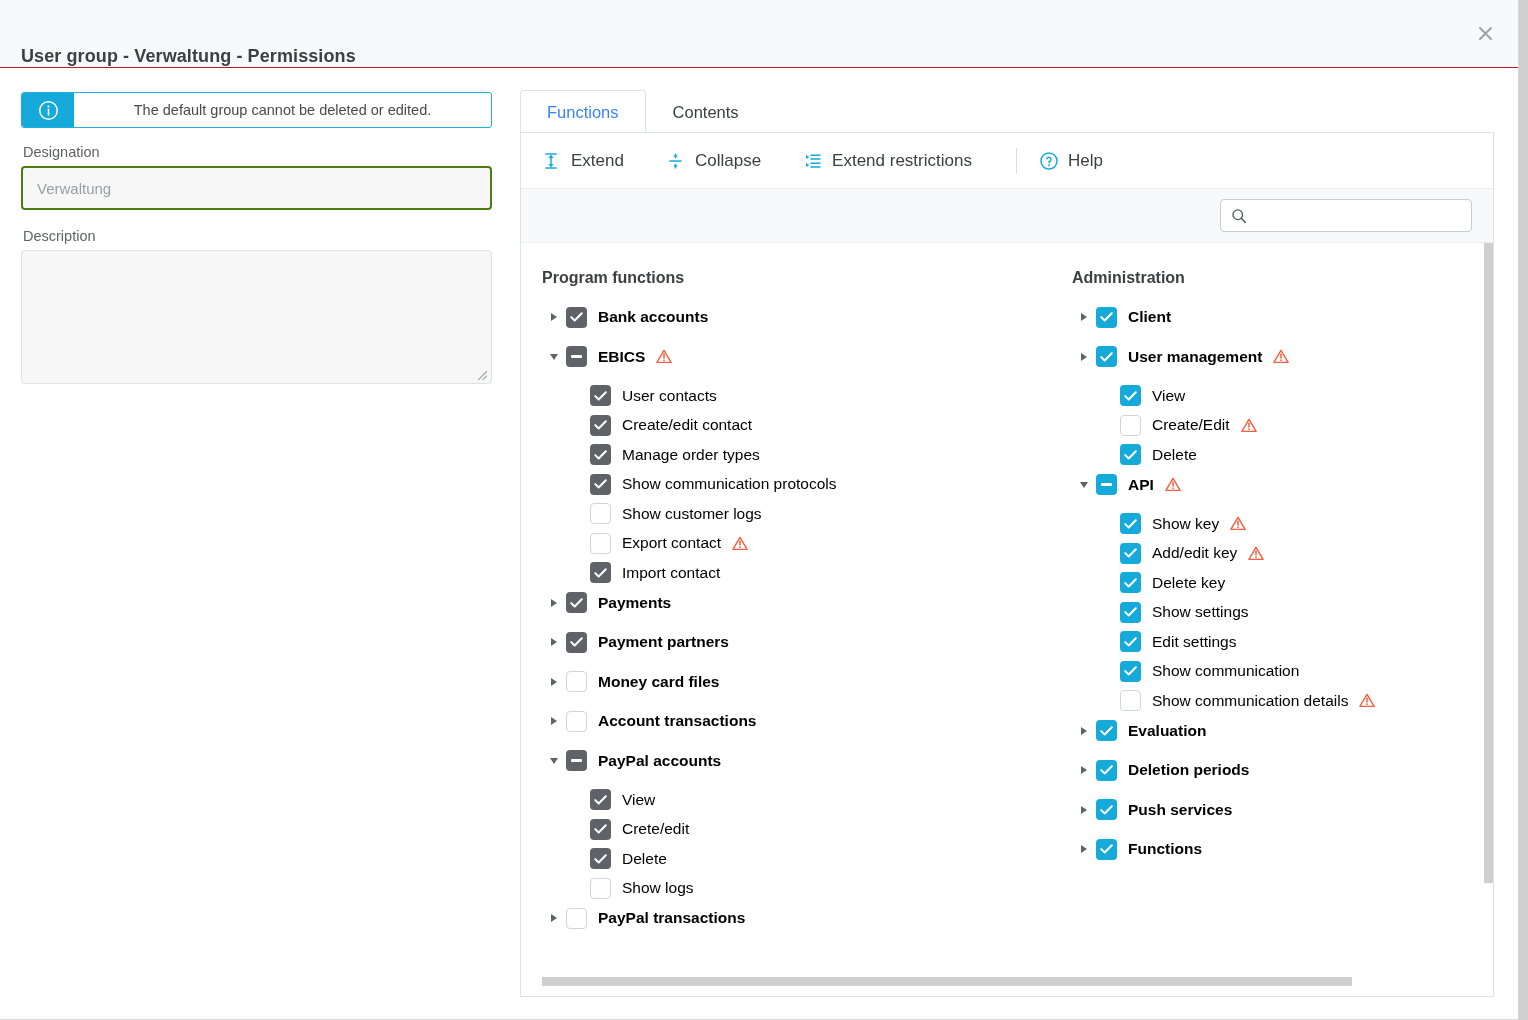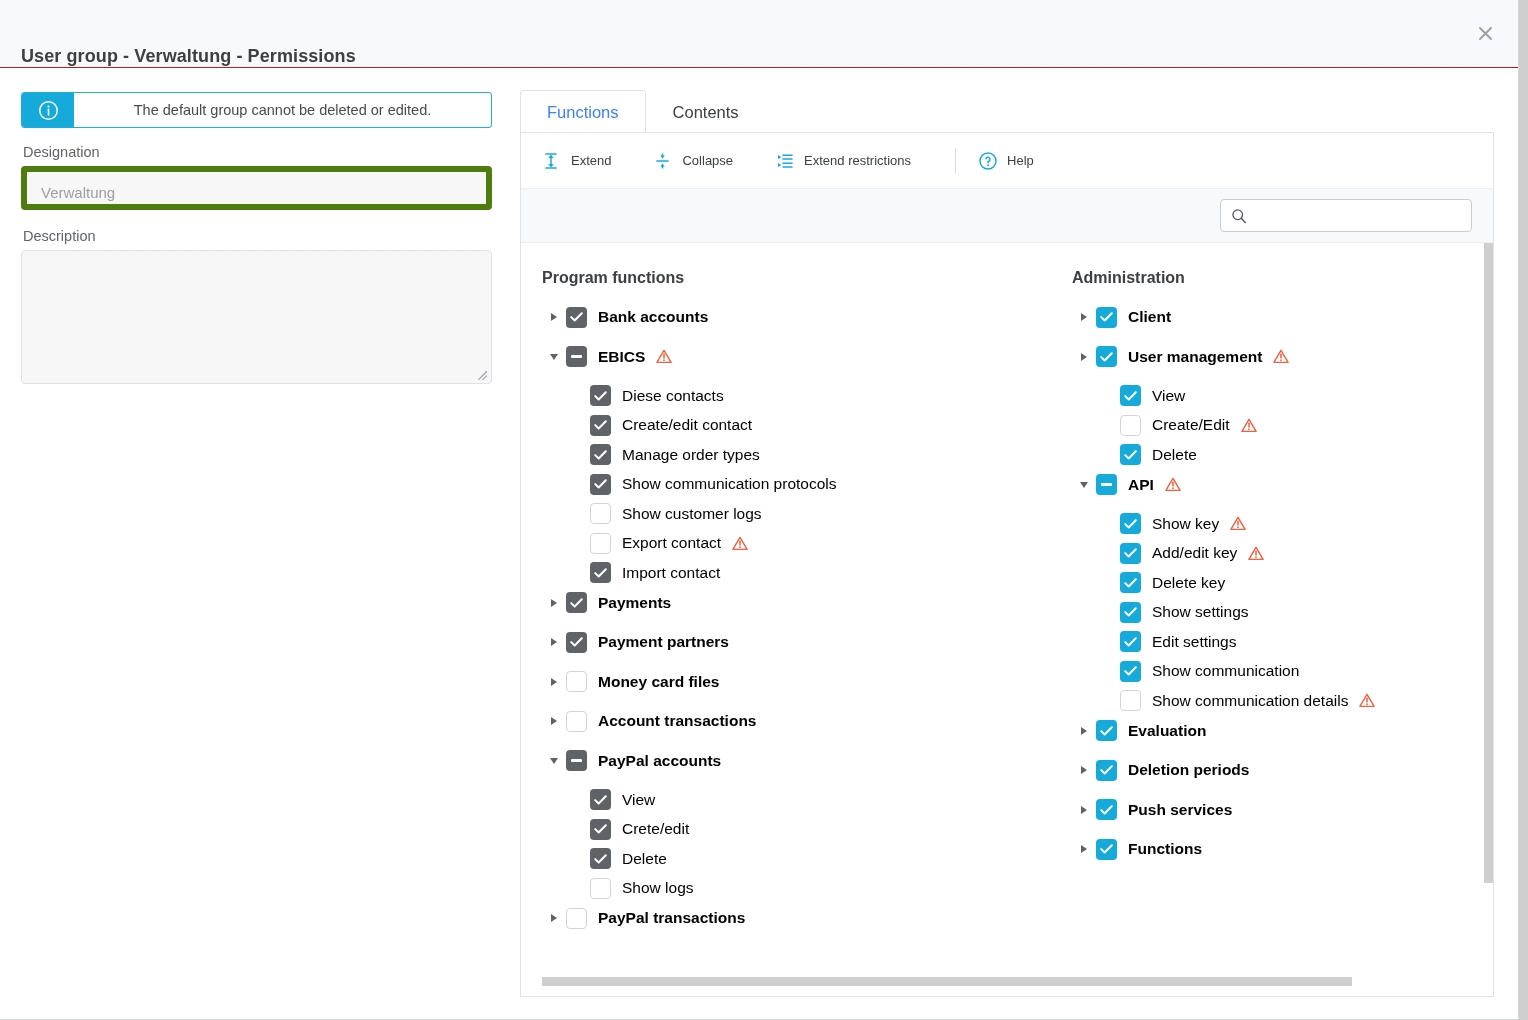--- a/index.html
+++ b/index.html
@@ -144,7 +144,7 @@
   }
   .tb-btn {
     display: flex; align-items: center; gap: 9px;
-    font-size: 13px; color: #3c4043;
+    font-size: 17px; color: #3c4043;
     cursor: pointer; padding: 4px 22px 4px 0;
     margin-right: 20px;
     white-space: nowrap;

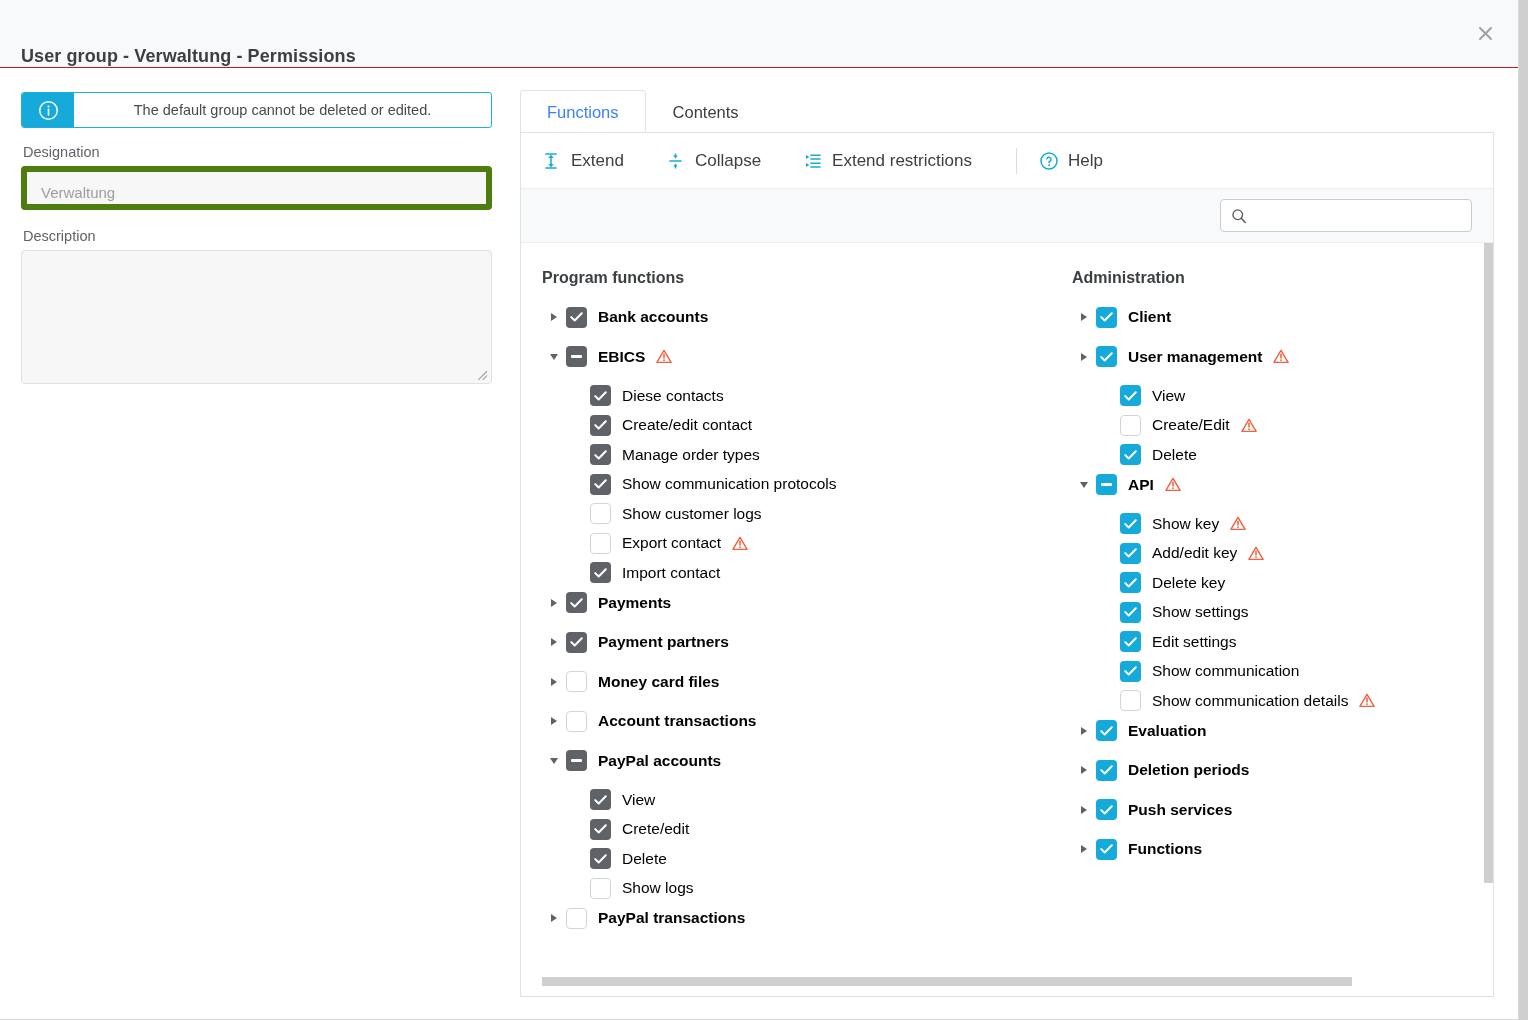--- a/index.html
+++ b/index.html
@@ -81,7 +81,7 @@
   .text-input {
     width: 471px; height: 44px;
     background: #f7f7f7;
-    border: 6px solid #4d7c0f;
+    border: 2px solid #4d7c0f;
     border-radius: 4px;
     padding: 0 14px;
     font-size: 15px; color: #9b9ea1;

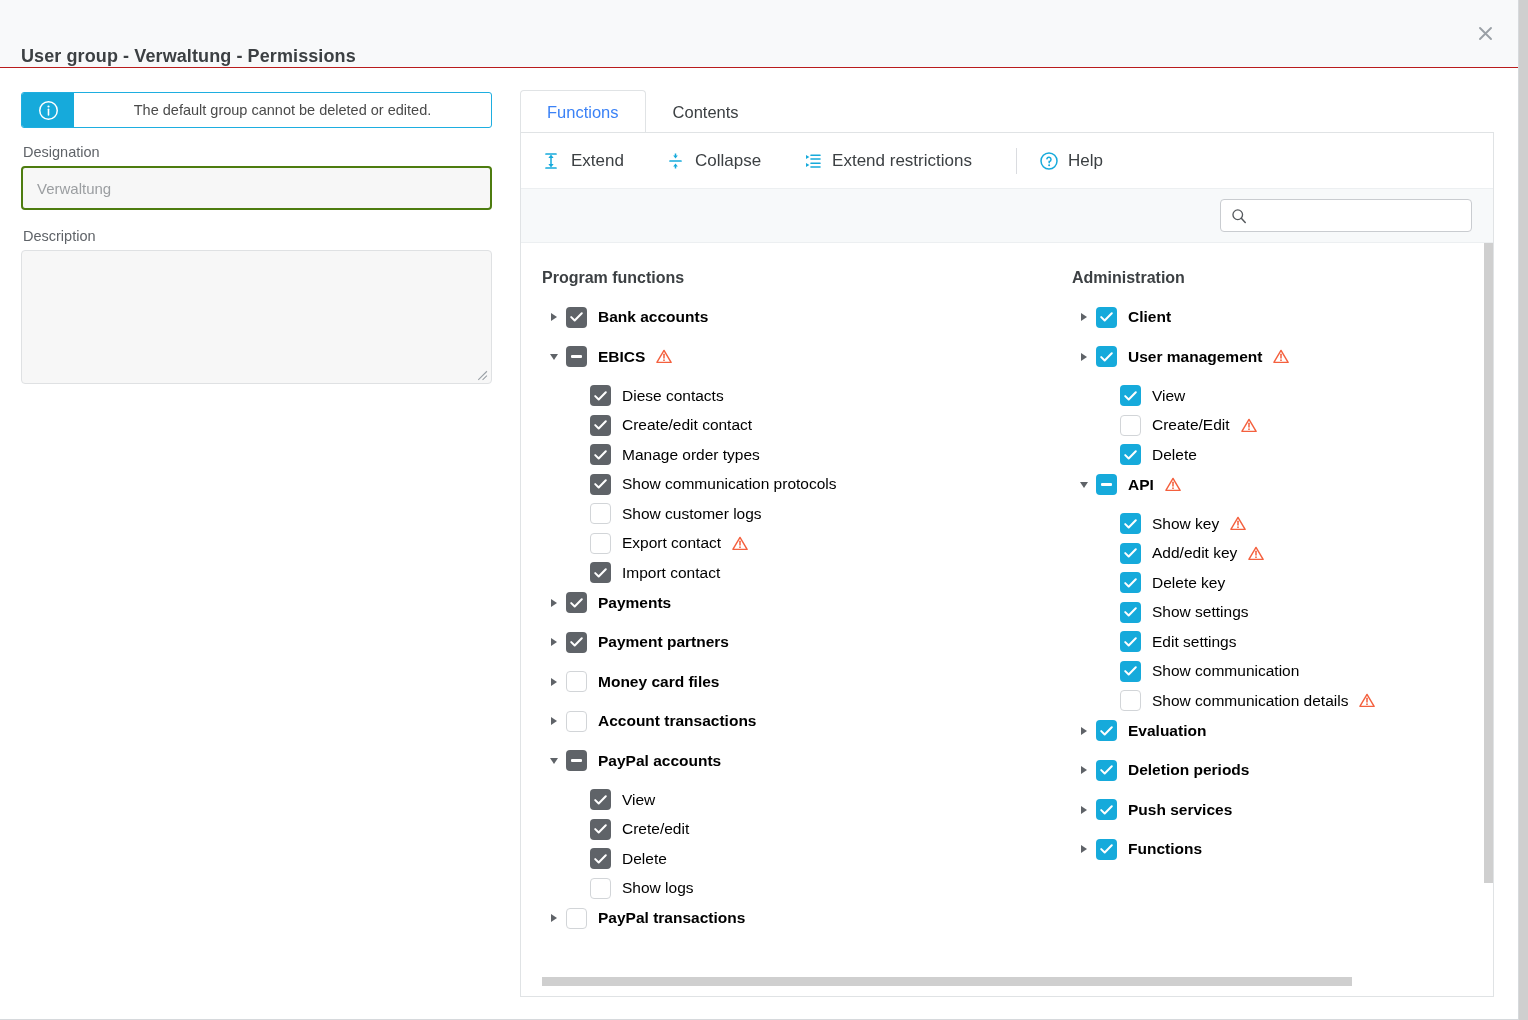--- a/index.html
+++ b/index.html
@@ -433,7 +433,7 @@
                         <path d="M1.2 5.6 L5 9.4 L12.8 1.4" stroke="#ffffff" stroke-width="2.2" fill="none" stroke-linecap="round" stroke-linejoin="round"></path>
                       </svg>
                     </div>
-                    <div class="node-label">Diese contacts</div>
+                    <div class="node-label">User contacts</div>
                   </div>
                   <div class="node lvl1">
                     <div class="indent"></div>

